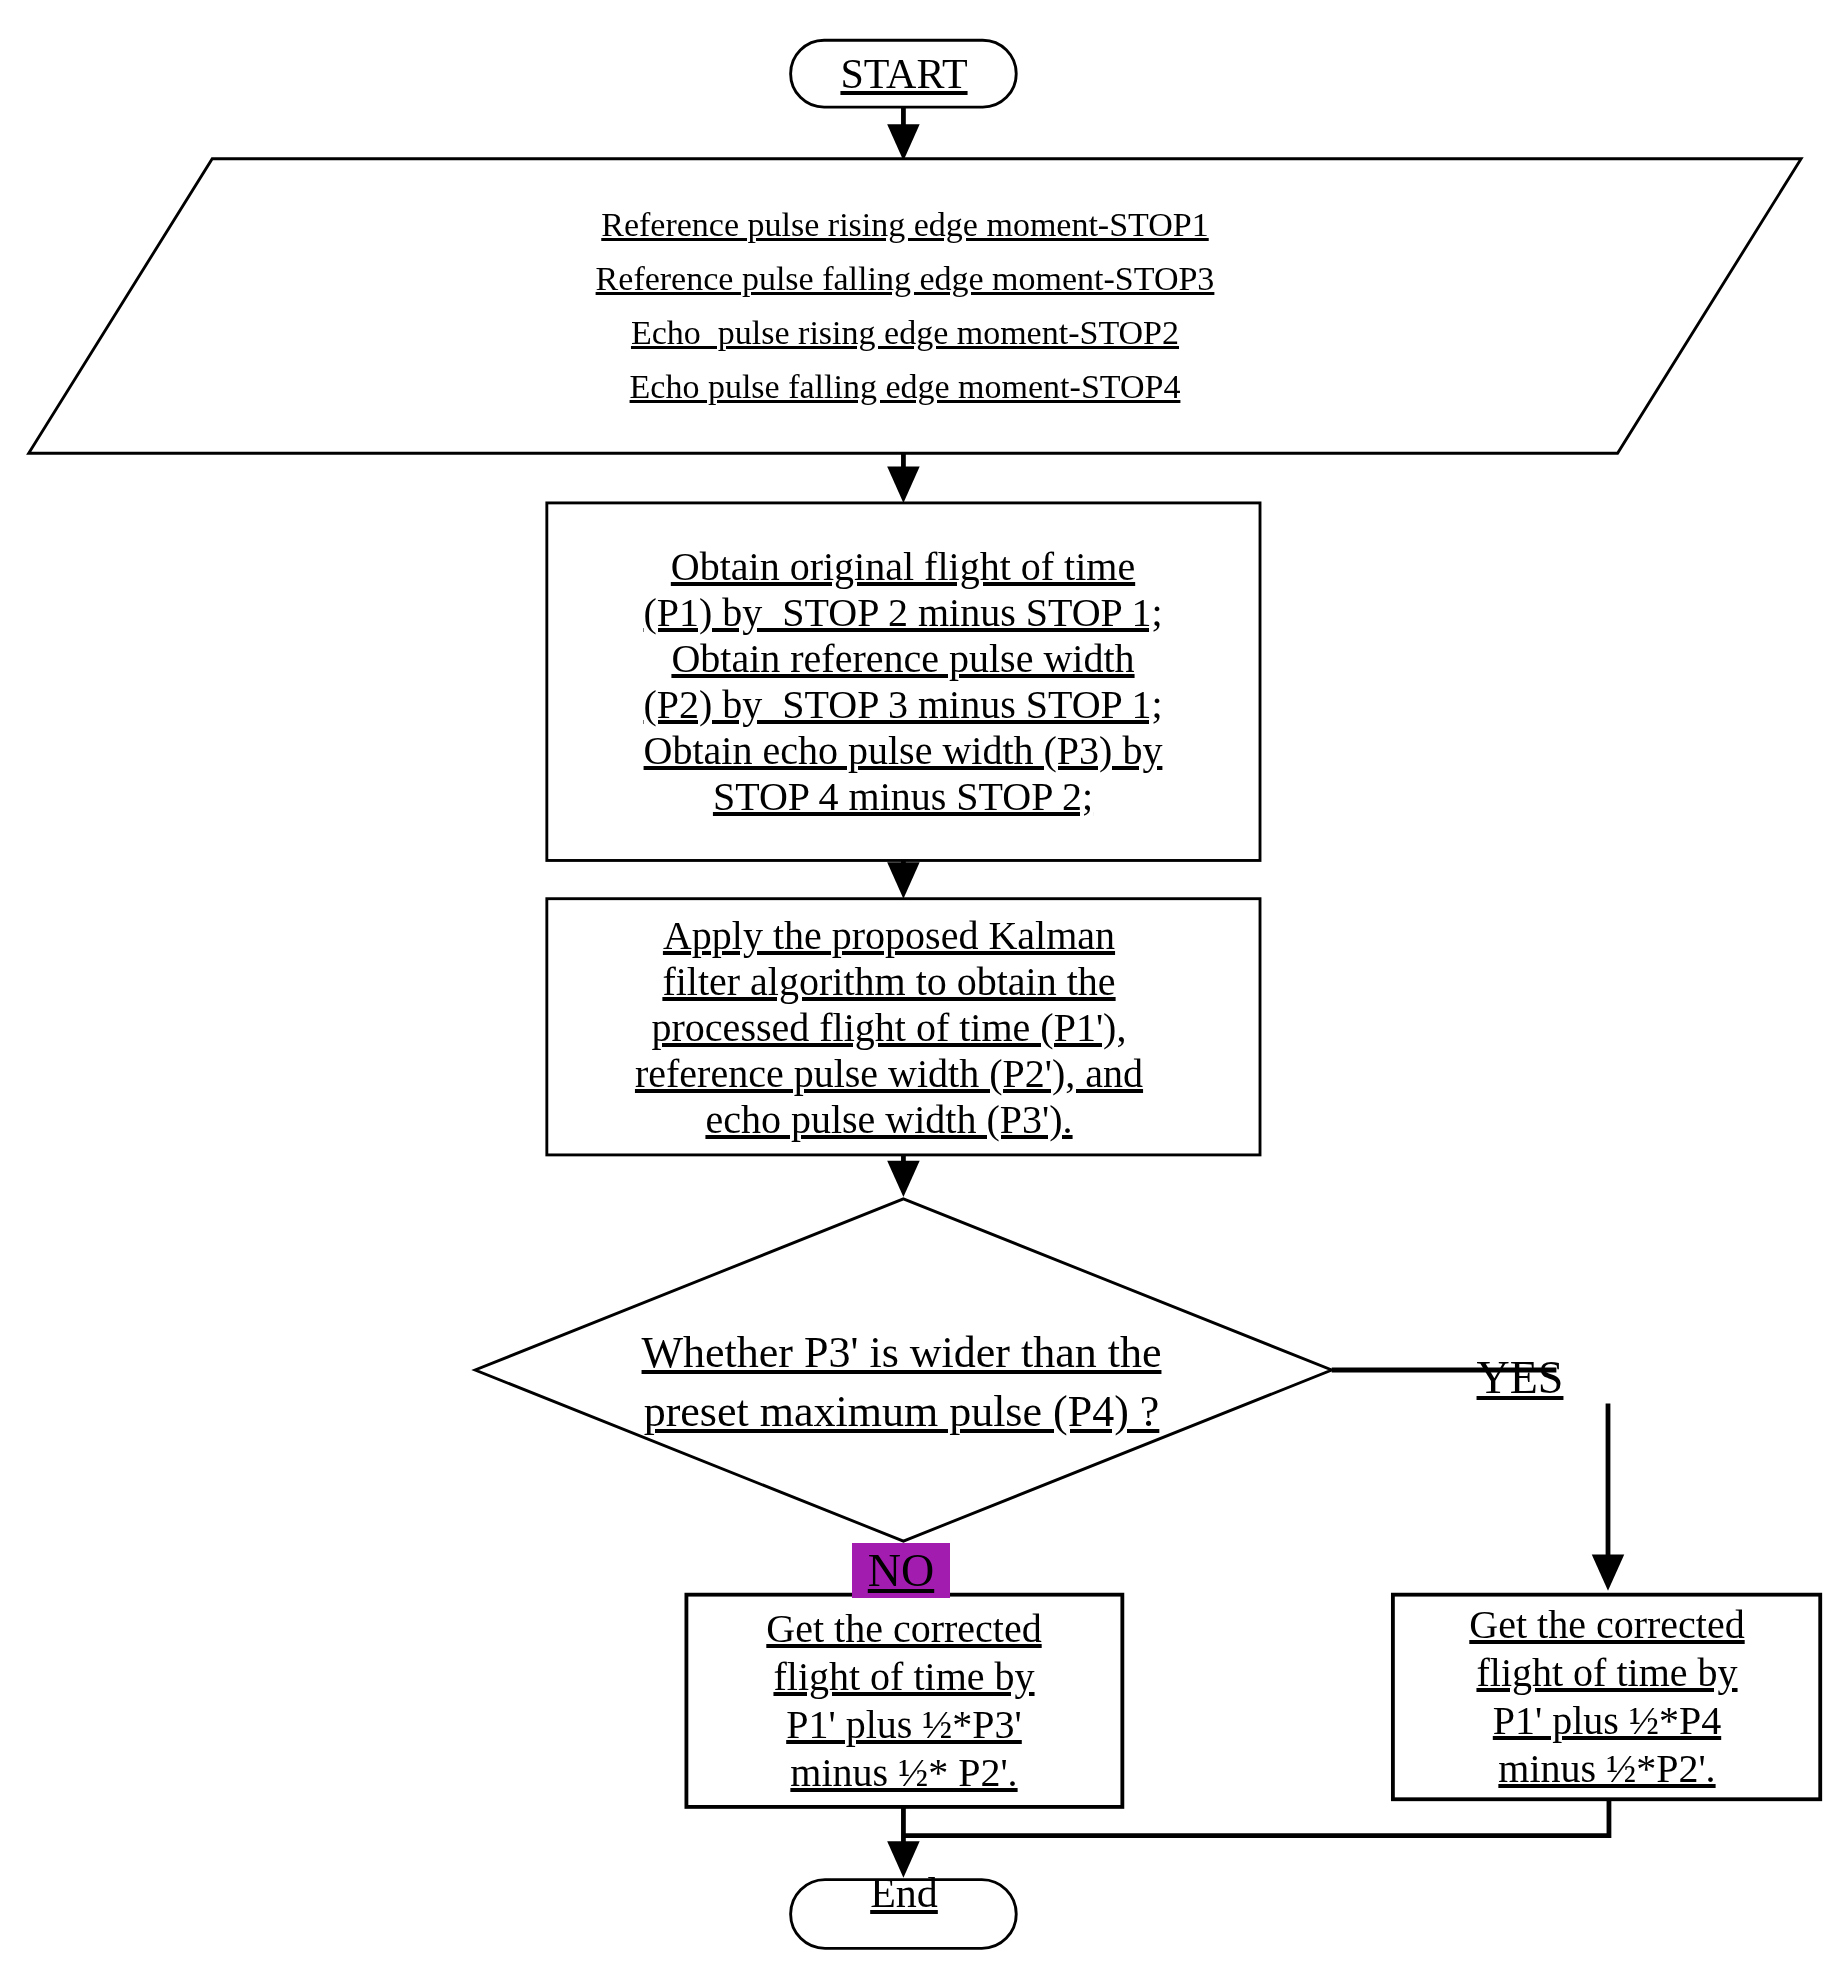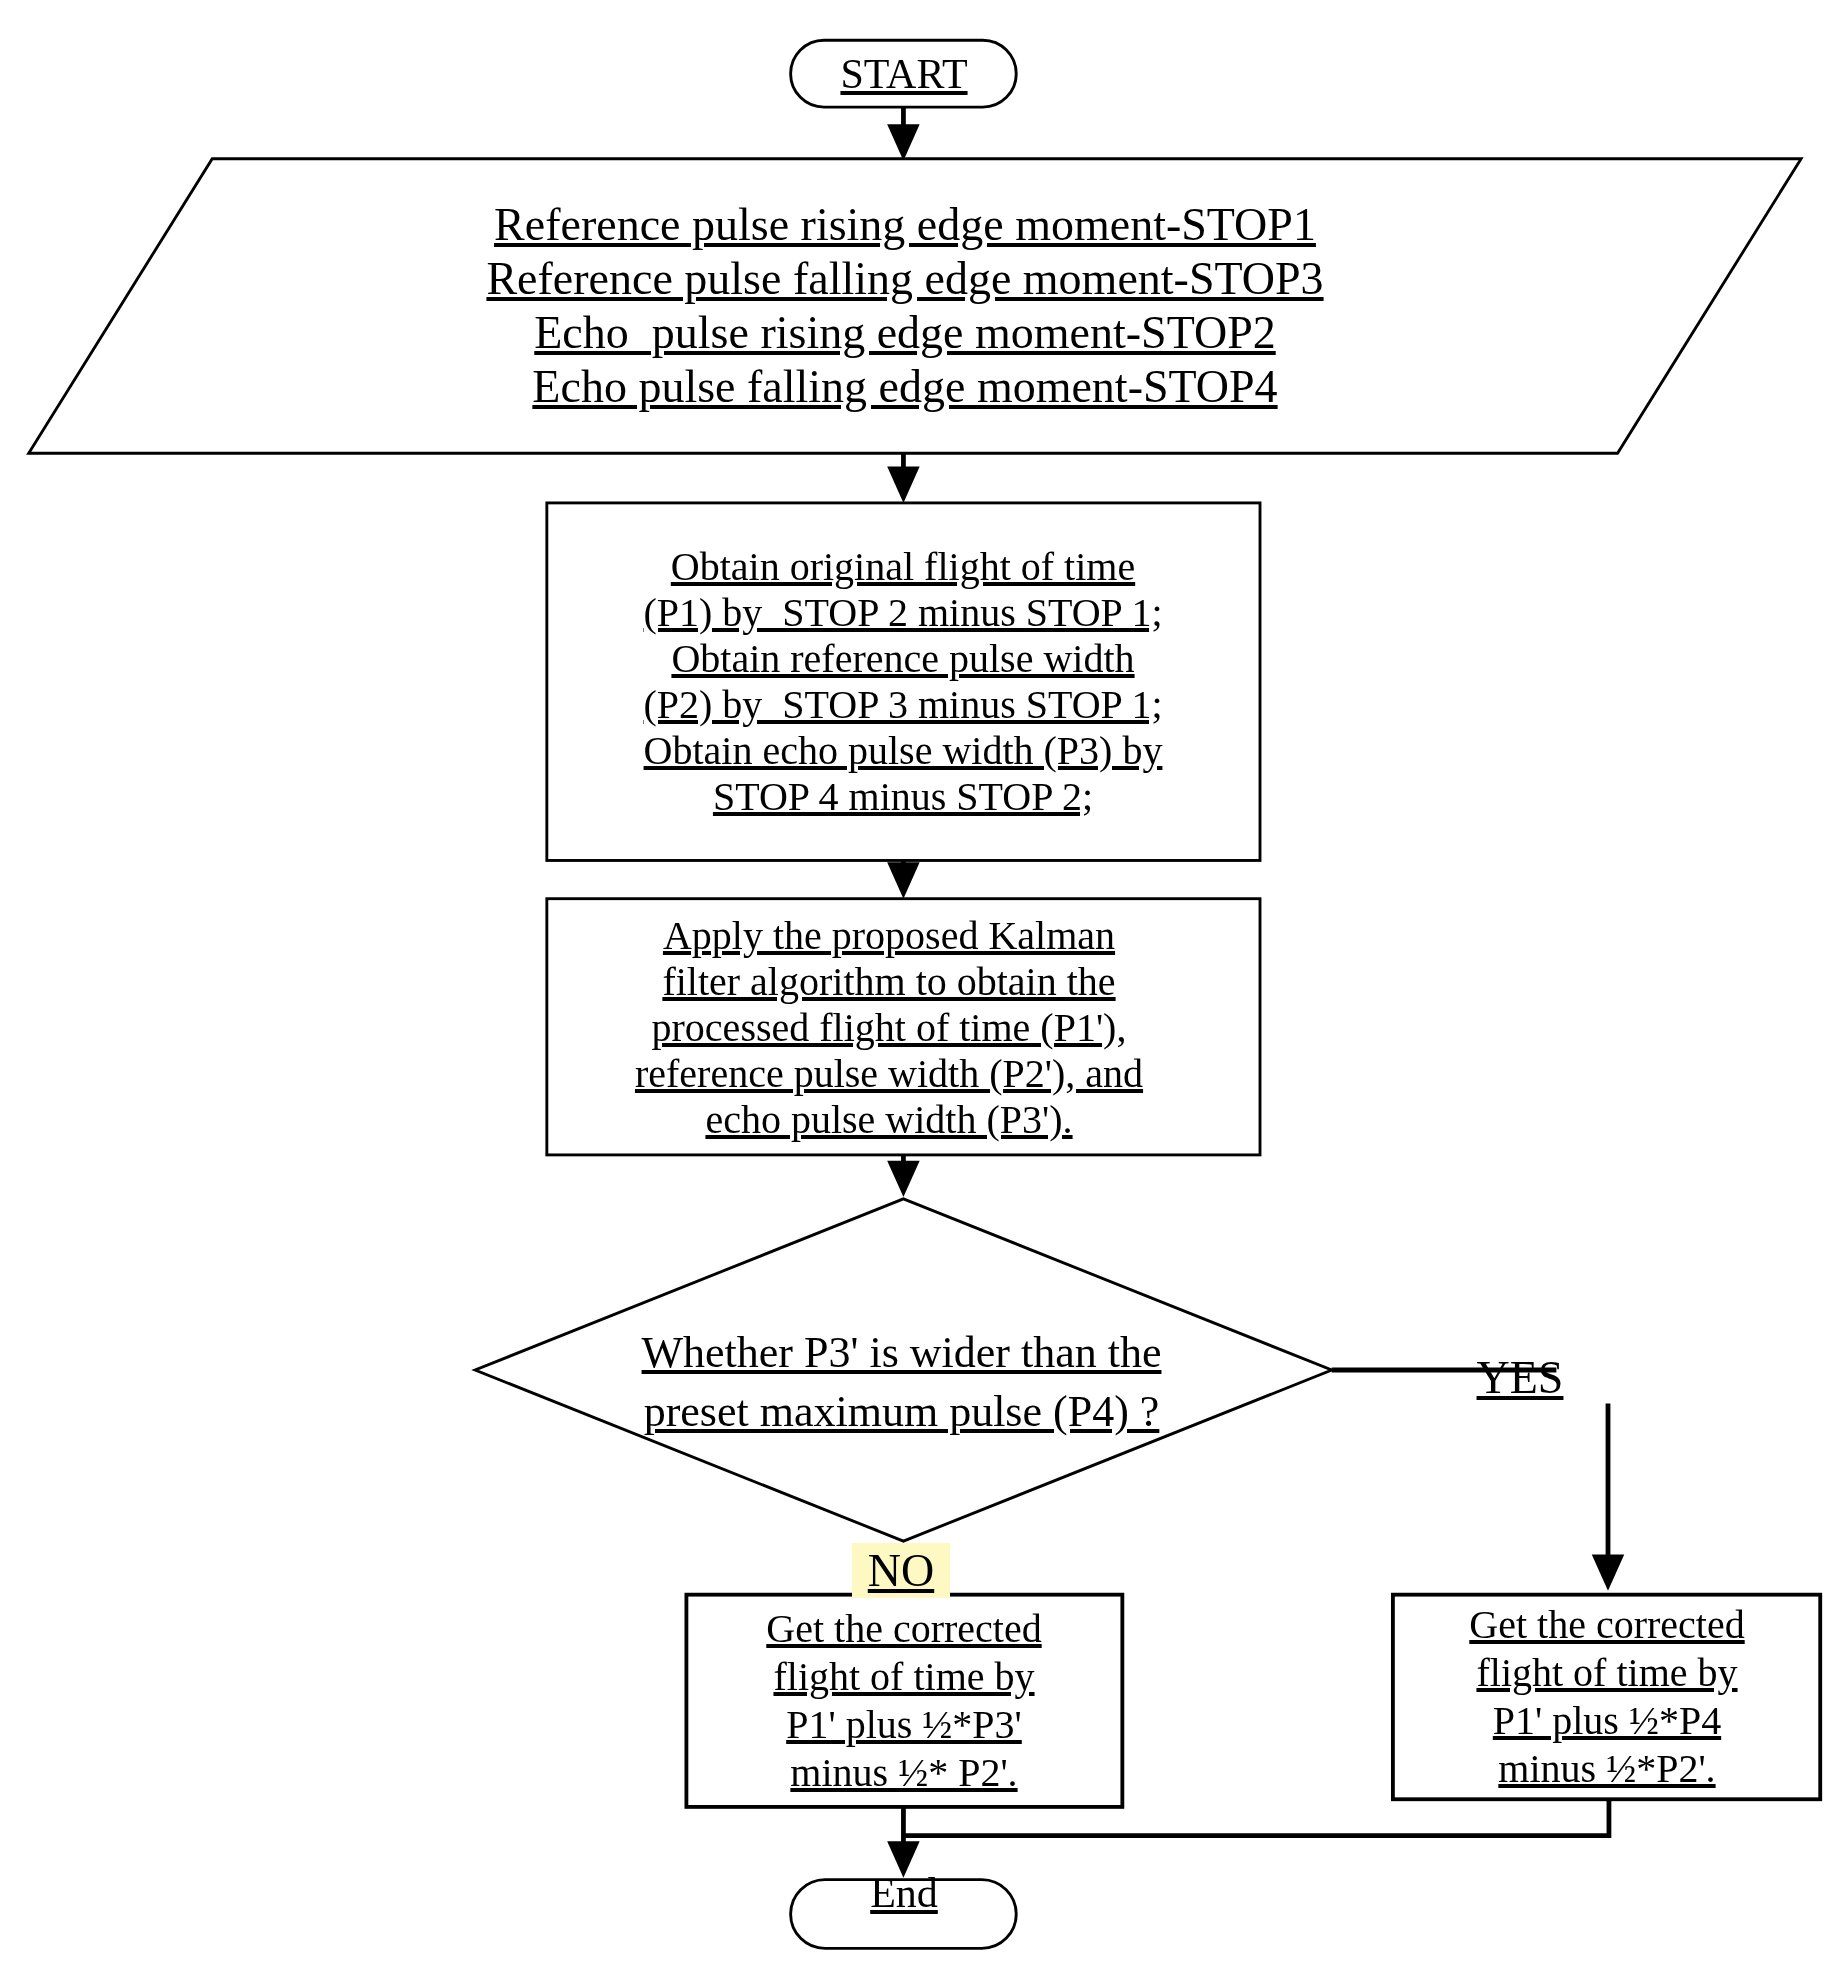--- a/index.html
+++ b/index.html
@@ -34,7 +34,7 @@
     text-decoration: underline;
   }
   #t-start      { left: 791px;  top: 40px;   width: 226px;  height: 67px;  font-size: 42px; }
-  #t-input      { left: 150px;  top: 159px;  width: 1510px; height: 294px; font-size: 46px; line-height: 54px; }
+  #t-input      { left: 150px;  top: 159px;  width: 1510px; height: 294px; font-size: 34px; line-height: 54px; }
   #t-compute    { left: 554px;  top: 505px;  width: 698px;  height: 354px; font-size: 40px; line-height: 46px; }
   #t-kalman     { left: 540px;  top: 900px;  width: 698px;  height: 256px; font-size: 40px; line-height: 46px; }
   #t-decision   { left: 519px;  top: 1225px; width: 765px;  height: 314px; font-size: 44px; line-height: 59px; }

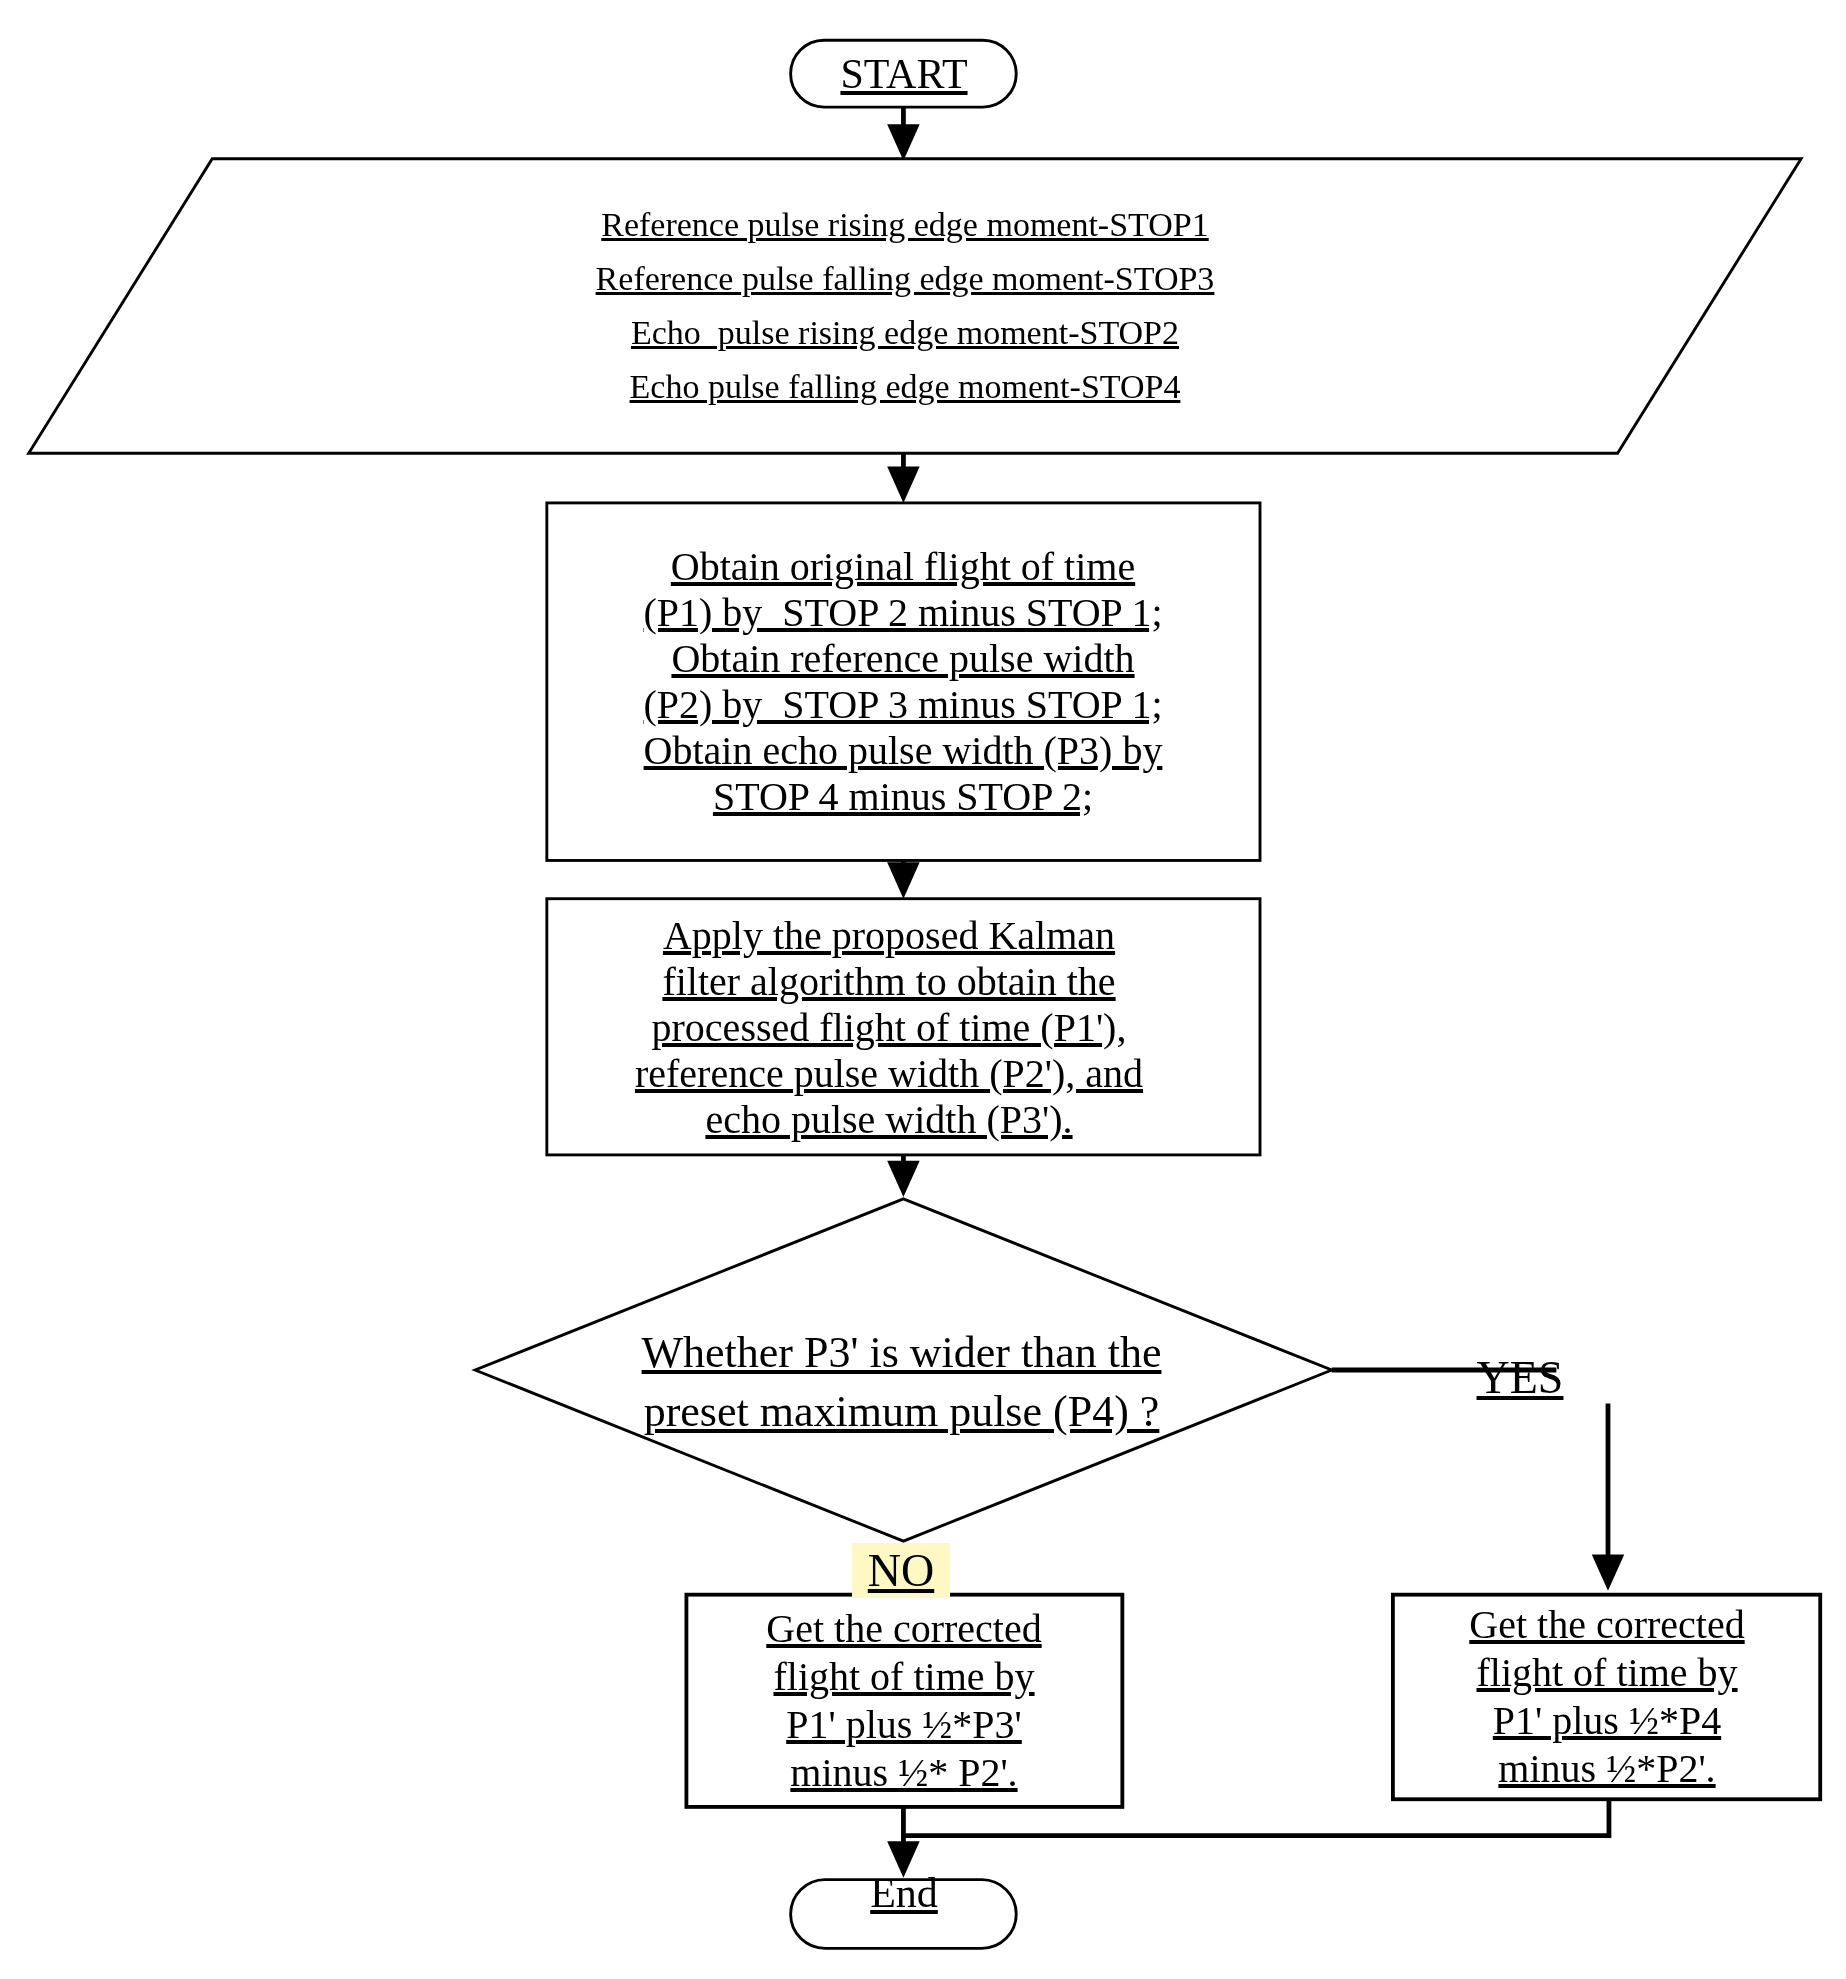--- a/index.html
+++ b/index.html
@@ -42,7 +42,7 @@
   #t-yes-branch { left: 1397px; top: 1596px; width: 420px;  height: 201px; font-size: 40px; line-height: 48px; }
   #t-end        { left: 791px;  top: 1858px; width: 226px;  height: 69px;  font-size: 42px; }
   #t-yes        { left: 1458px; top: 1350px; width: 124px;  height: 55px;  font-size: 46px; }
-  #t-no         { left: 852px;  top: 1543px; width: 98px;  height: 55px;  font-size: 46px; background: #fef9c3; }
+  #t-no         { left: 852px;  top: 1543px; width: 98px;  height: 55px;  font-size: 46px; background: #a21caf; }
 </style>
 </head>
 <body>

